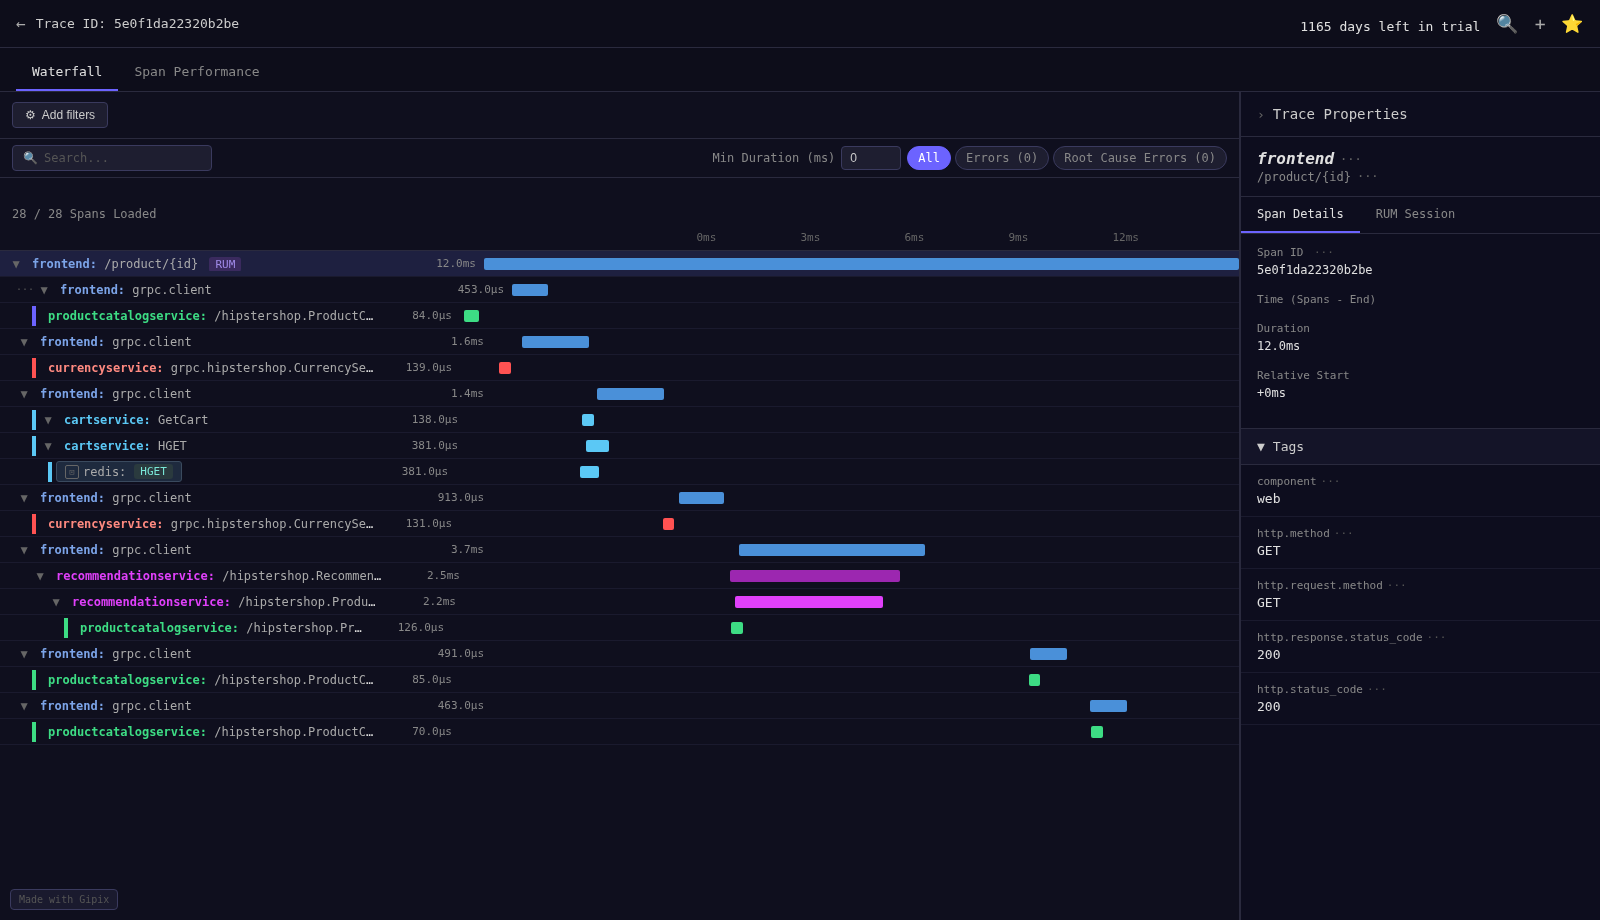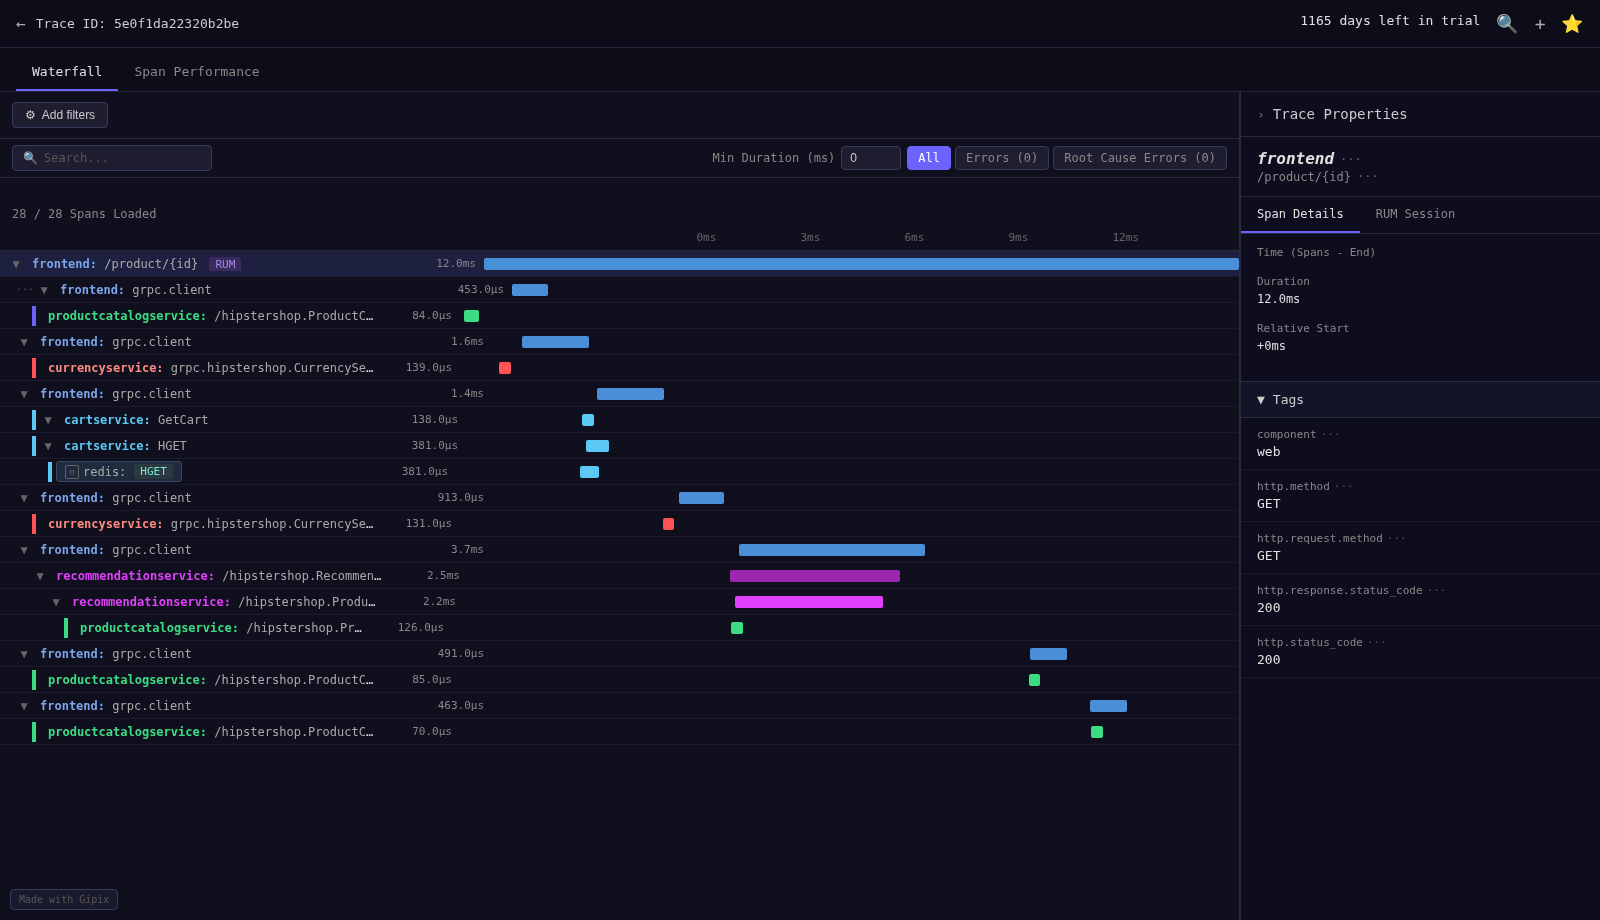--- a/index.html
+++ b/index.html
@@ -14,7 +14,7 @@
     .topbar-left { display: flex; align-items: center; gap: 10px; }
     .topbar-back { color: #aaa; cursor: pointer; font-size: 16px; }
     .topbar-title { color: #ccc; font-size: 13px; }
-    .topbar-right { display: flex; align-items: flex-start; gap: 16px; }
+    .topbar-right { display: flex; align-items: flex-end; gap: 16px; }
     .trial-badge { color: #e0e0e0; font-size: 13px; font-weight: 500; }
     .topbar-icon { color: #aaa; font-size: 18px; cursor: pointer; }
 

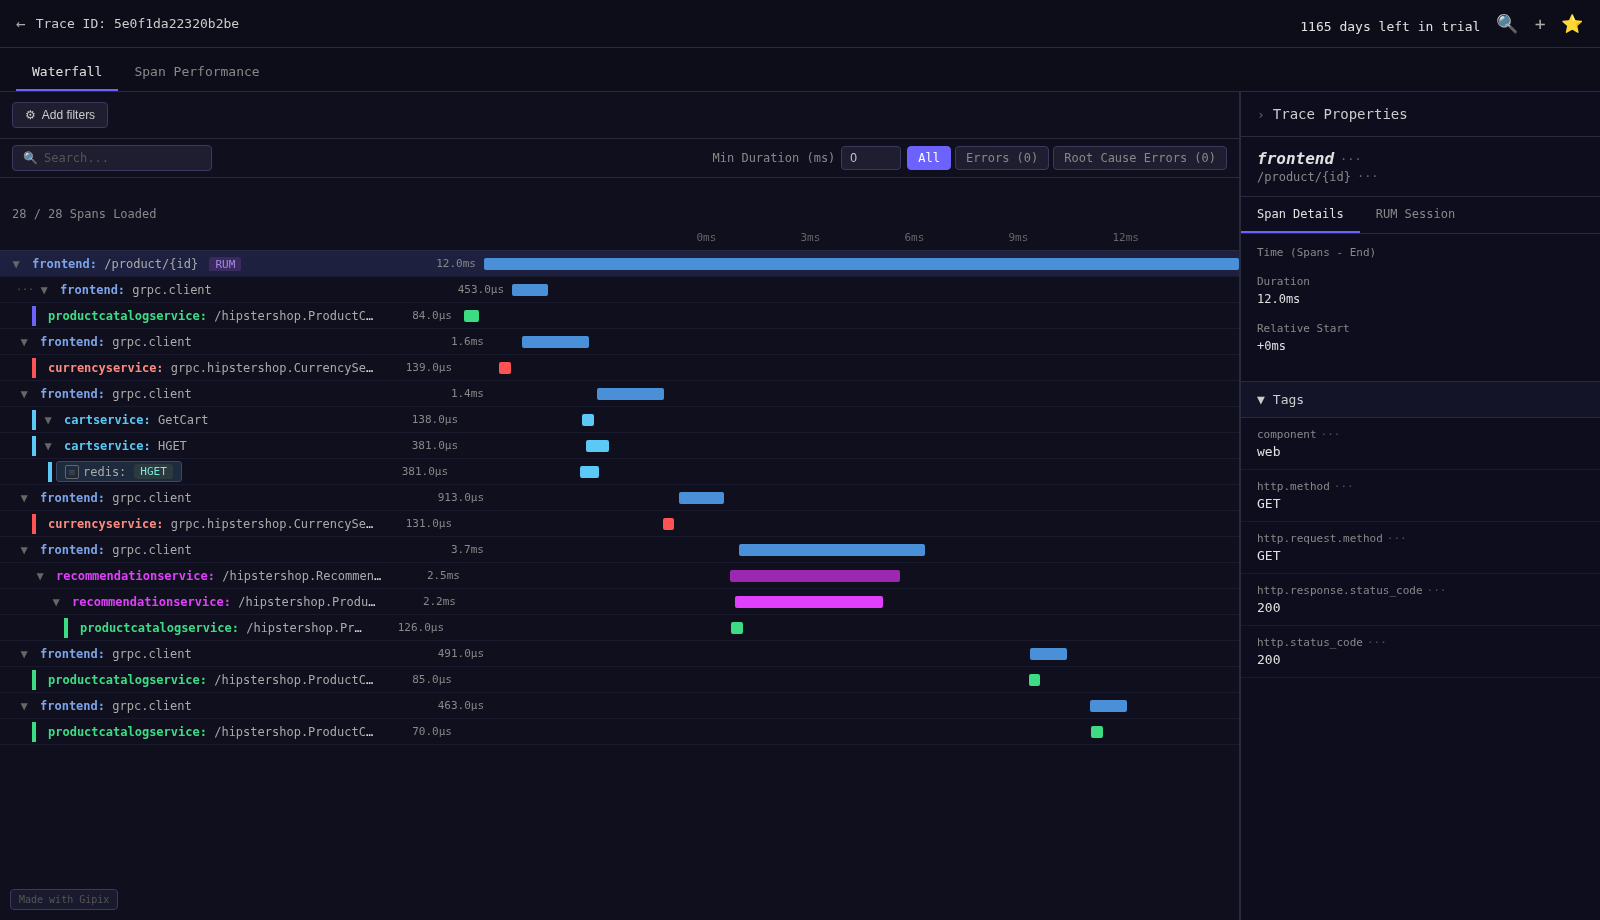--- a/index.html
+++ b/index.html
@@ -71,7 +71,7 @@
     }
     .filter-tabs { display: flex; gap: 4px; }
     .filter-tab {
-      padding: 4px 10px; border-radius: 4px; cursor: pointer; font-size: 12px;
+      padding: 4px 10px; border-radius: 12px; cursor: pointer; font-size: 12px;
       background: #1e1e30; border: 1px solid #3a3a5e; color: #888;
     }
     .filter-tab.active { background: #6c63ff; color: #fff; border-color: #6c63ff; }

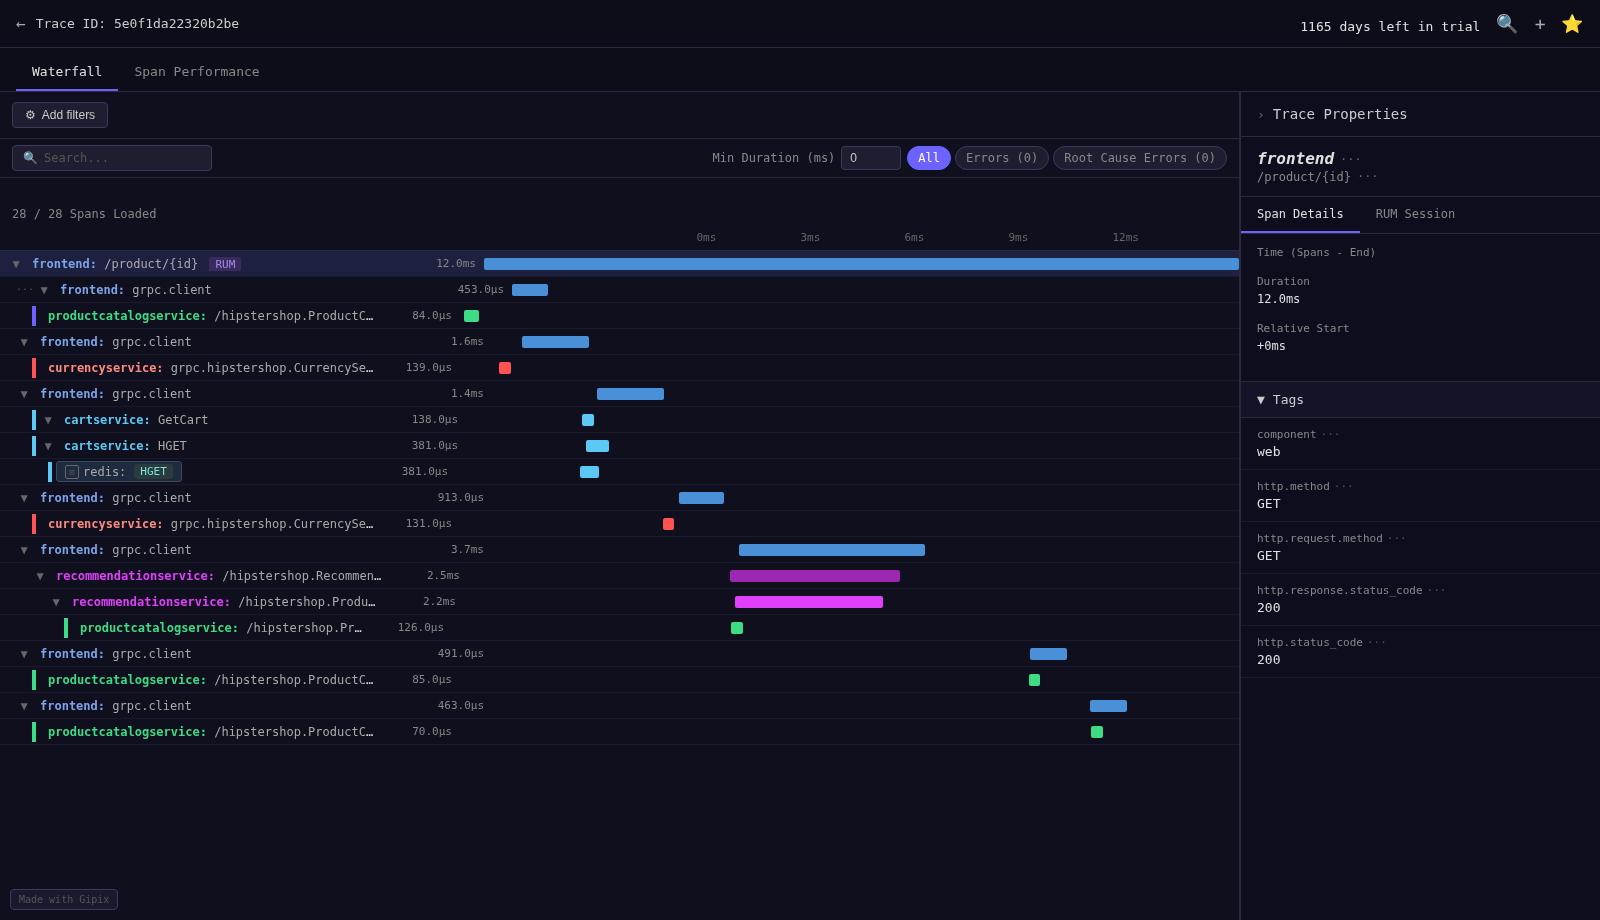--- a/index.html
+++ b/index.html
@@ -541,6 +541,13 @@
     </div>
 
     <div class="span-details">
+      <div class="detail-row">
+        <div class="detail-label">
+          <span>Span ID</span>
+          <span style="color:#555;margin-left:4px;">···</span>
+        </div>
+        <div class="detail-value">5e0f1da22320b2be</div>
+      </div>
 
       <div class="detail-row">
         <div class="detail-label">Time (Spans - End)</div>

